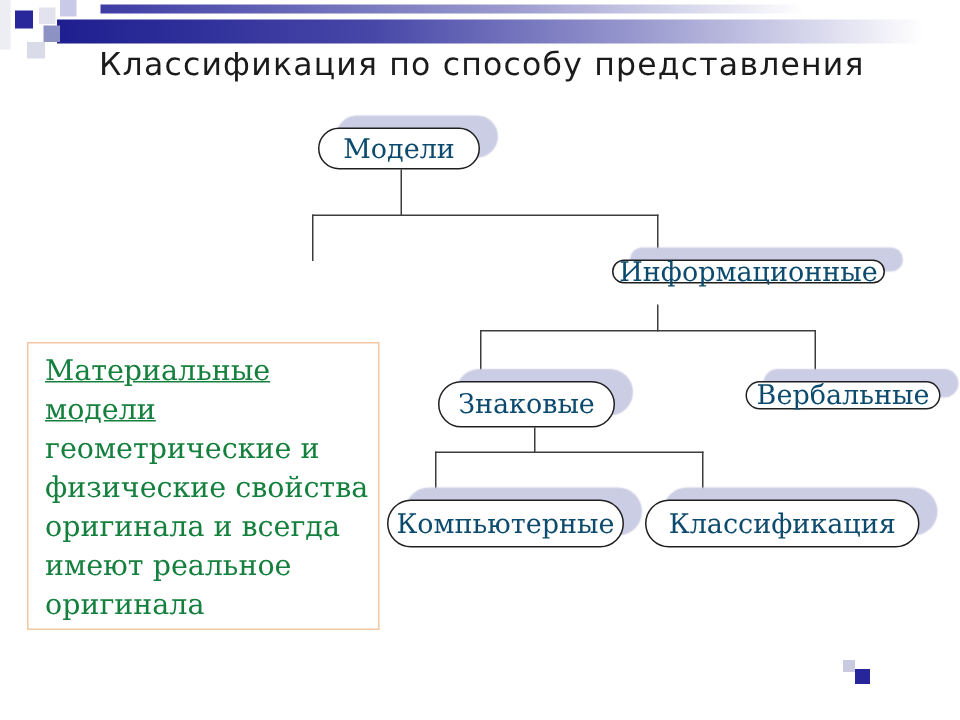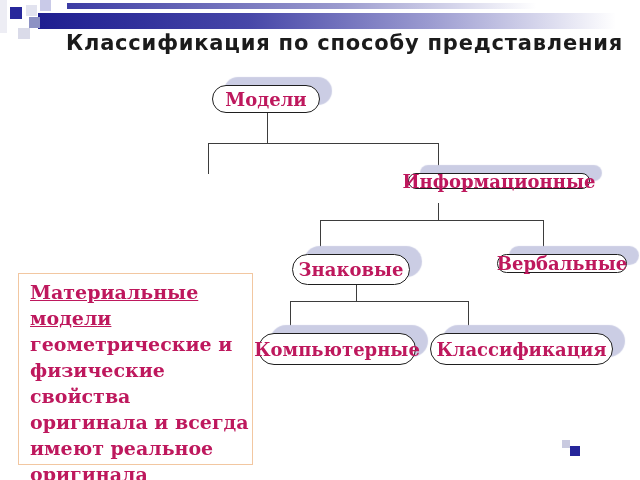--- a/index.html
+++ b/index.html
@@ -4,7 +4,7 @@
 <style>
   html,body{margin:0;padding:0;background:#ffffff;}
   .slide{position:relative;width:640px;height:480px;background:#ffffff;overflow:hidden;
-         font-family:"Liberation Serif",serif;font-weight:bold;}
+         font-family:"Liberation Serif",serif;}
   .slide-title{position:absolute;left:66px;top:31px;white-space:nowrap;
          font-family:"DejaVu Sans","Liberation Sans",sans-serif;
          font-size:21px;letter-spacing:.8px;color:#1b1b1b;}

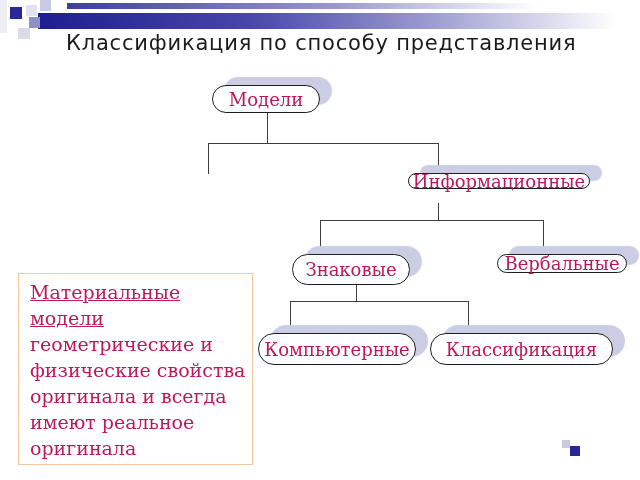--- a/index.html
+++ b/index.html
@@ -10,7 +10,7 @@
          font-size:21px;letter-spacing:.8px;color:#1b1b1b;}
   .node{position:absolute;background:#ffffff;border:1.2px solid #1f1f1f;border-radius:999px;
         display:flex;align-items:center;justify-content:center;white-space:nowrap;
-        font-family:"DejaVu Serif","Liberation Serif",serif;font-size:18px;color:#be185d;
+        font-family:"DejaVu Serif","Liberation Serif",serif;font-size:18px;color:#0c4a6e;
         box-shadow:12px -8px 1px 0 #cbcde4;box-sizing:border-box;}
   .line{position:absolute;background:#3d3d3d;}
   .note{position:absolute;left:18px;top:228px;width:235px;height:192px;box-sizing:border-box;

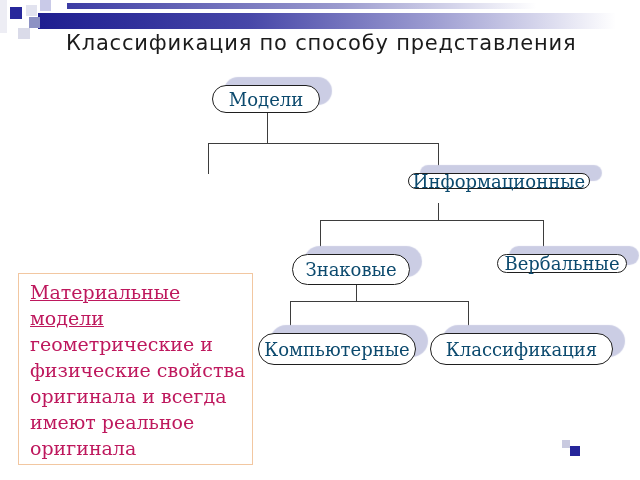--- a/index.html
+++ b/index.html
@@ -15,7 +15,7 @@
   .line{position:absolute;background:#3d3d3d;}
   .note{position:absolute;left:18px;top:228px;width:235px;height:192px;box-sizing:border-box;
         border:1.5px solid #f2c7a1;background:#ffffff;padding:5px 0 0 11px;
-        font-family:"DejaVu Serif","Liberation Serif",serif;font-size:19px;line-height:26px;color:#be185d;margin-top:45px;}
+        font-family:"DejaVu Serif","Liberation Serif",serif;font-size:19px;line-height:26px;color:#15803d;}
   .note .u{text-decoration:underline;}
   .sq{position:absolute;}
 </style>

